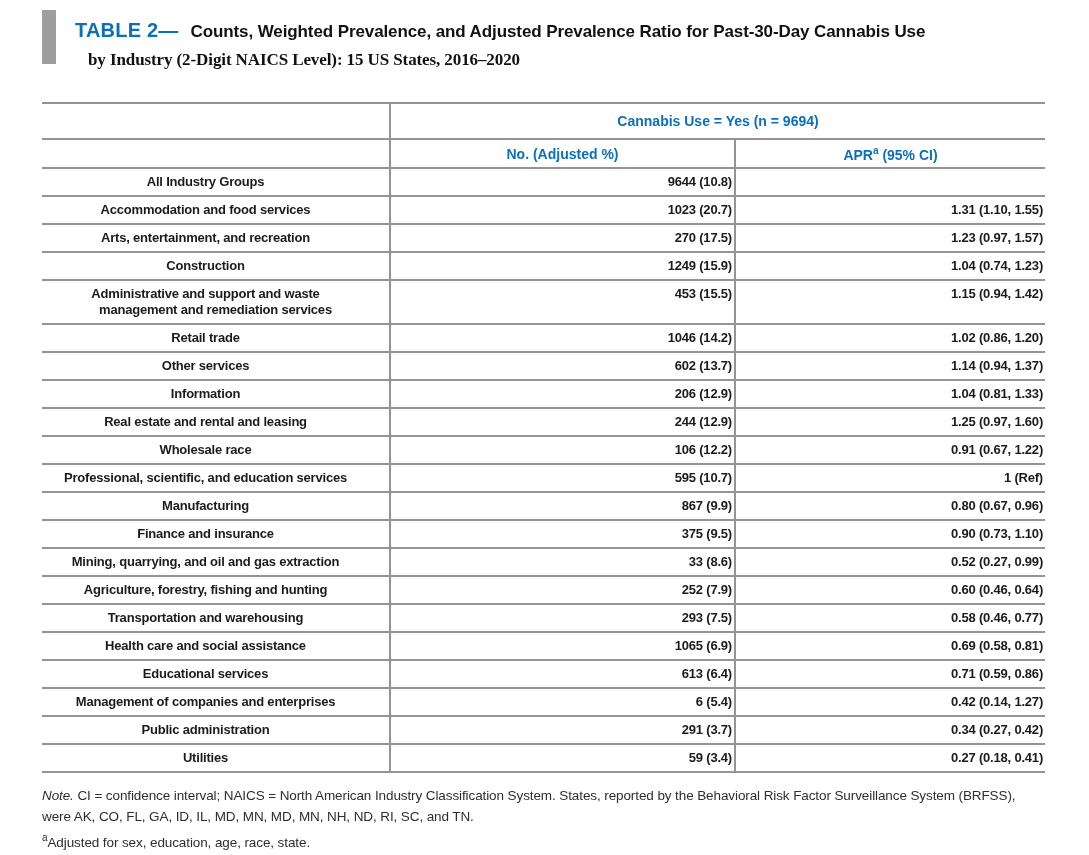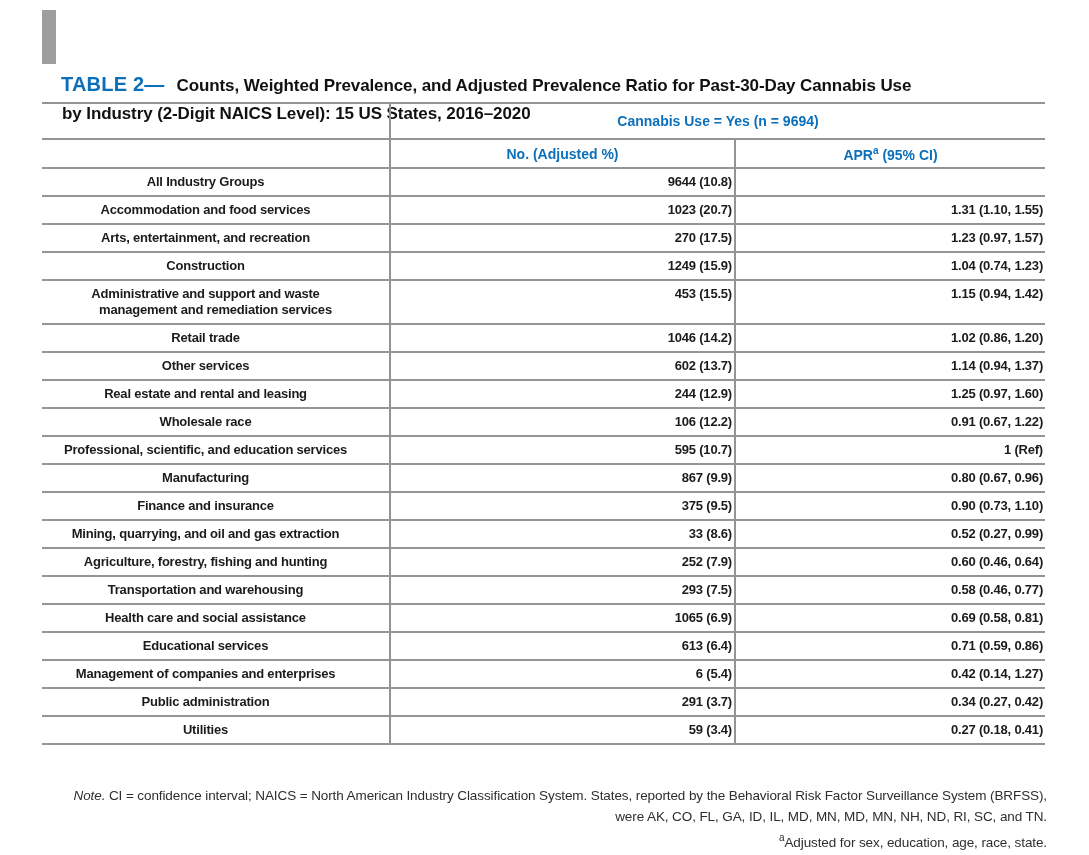--- a/index.html
+++ b/index.html
@@ -19,7 +19,7 @@
   .page{position:relative;width:1089px;height:855px;background:#fff;}
 
   
-  .title-block{position:absolute;left:42px;top:10px;display:flex;align-items:flex-start;flex-direction:column;}
+  .title-block{position:absolute;left:42px;top:10px;display:flex;align-items:flex-start;}
   .title-bar{width:14px;height:54px;background:var(--bar);flex:0 0 auto;}
   .title-text{
     margin-left:19px;padding-top:6px;

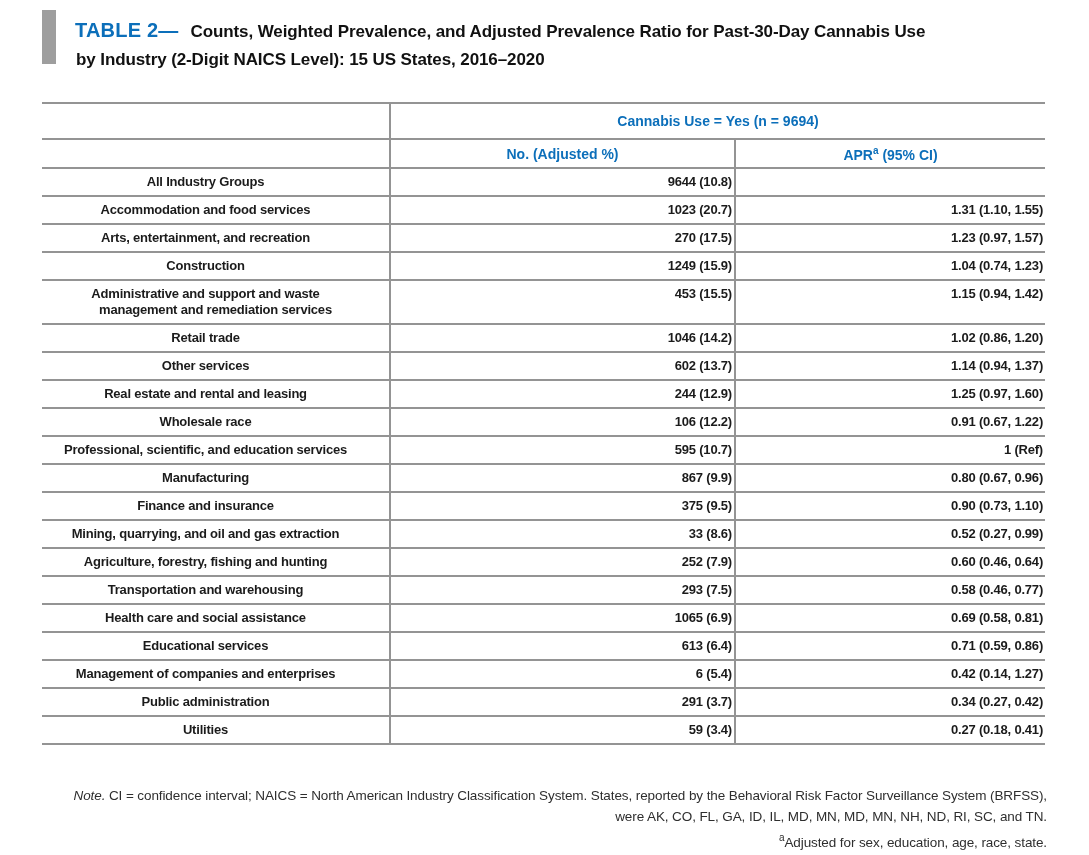--- a/index.html
+++ b/index.html
@@ -30,7 +30,7 @@
     color:var(--accent);font-size:20px;font-weight:bold;
     margin-right:12px;letter-spacing:0.2px;
   }
-  .title-line2{display:block;margin-left:1px;}
+  .title-line2{display:block;margin-left:13px;font-family:Liberation Serif, serif;}
 
   
   table.prev-table{

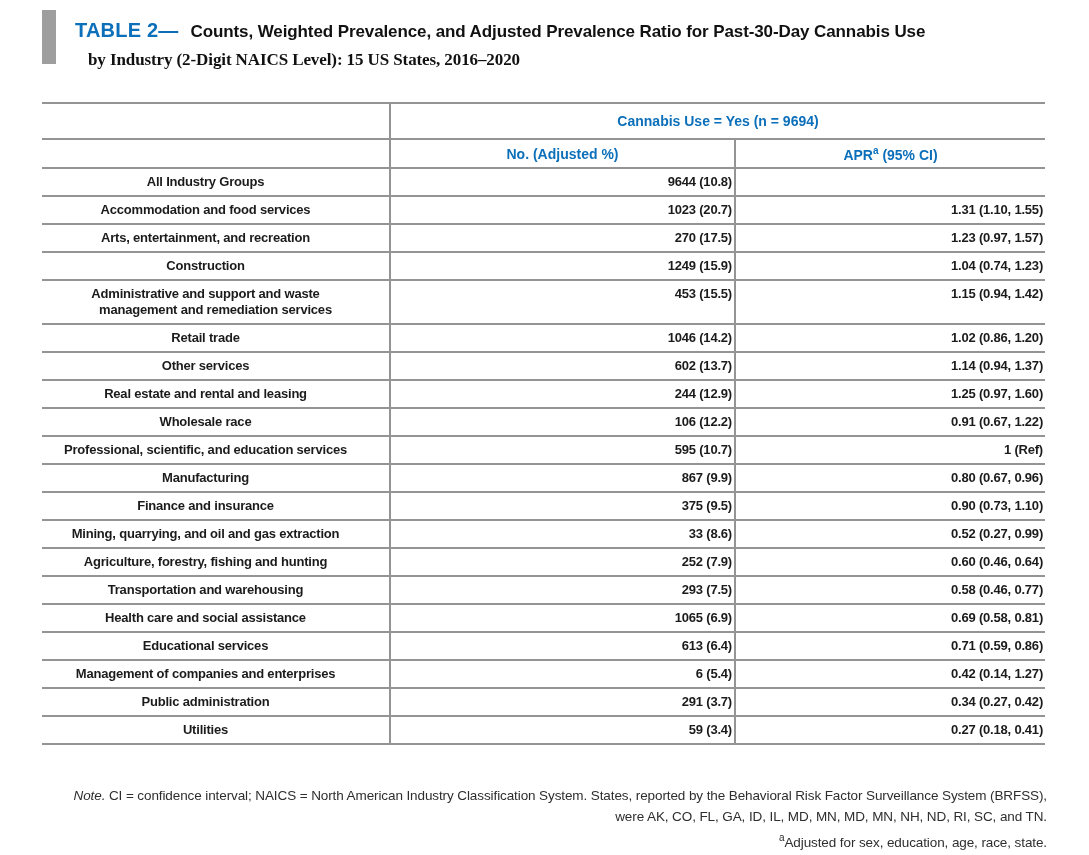--- a/index.html
+++ b/index.html
@@ -143,6 +143,11 @@
       <td class="num-cell">1.14 (0.94, 1.37)</td>
     </tr>
 
+    <tr>
+      <td class="label-cell c1">Information</td>
+      <td class="num-cell c2">206 (12.9)</td>
+      <td class="num-cell">1.04 (0.81, 1.33)</td>
+    </tr>
 
     <tr>
       <td class="label-cell c1">Real estate and rental and leasing</td>

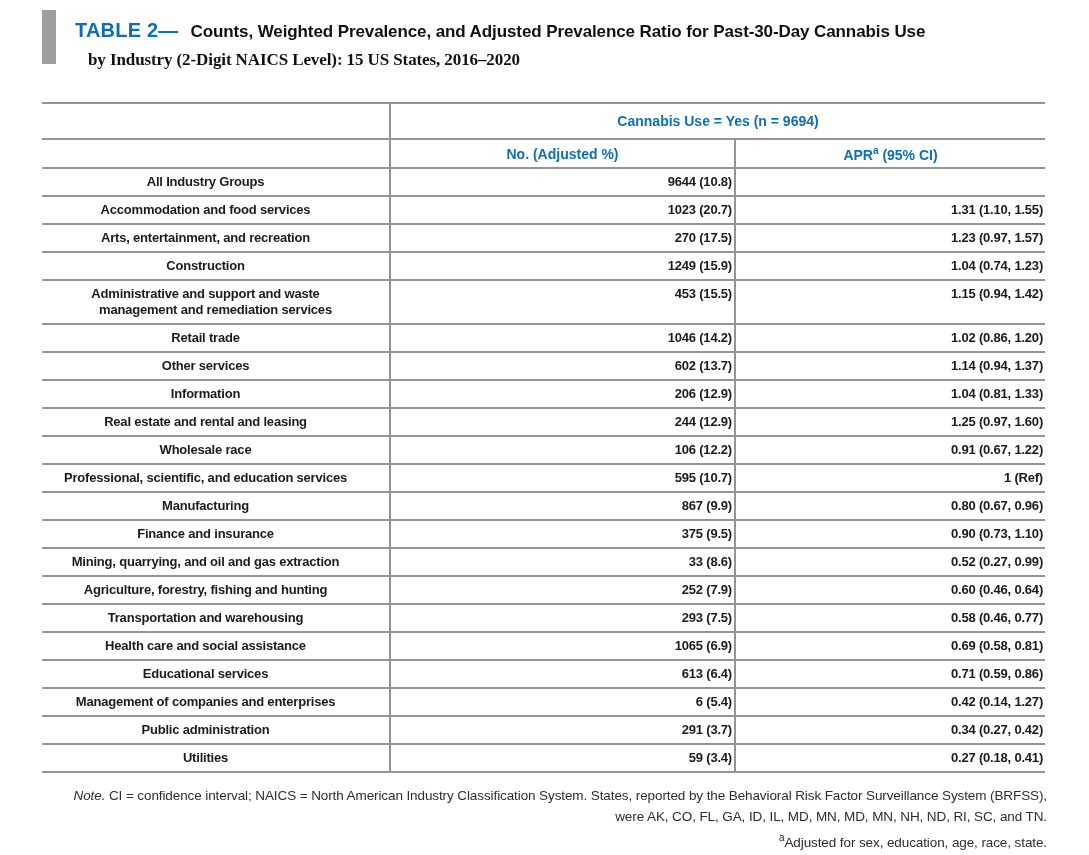--- a/index.html
+++ b/index.html
@@ -66,7 +66,7 @@
     position:absolute;left:42px;top:785px;width:1005px;
     color:var(--note);font-size:13.5px;line-height:21px;letter-spacing:-0.1px;
   }
-  .footnotes p{margin:0;text-align:right;}
+  .footnotes p{margin:0;}
   .footnotes sup{font-size:10px;}
 </style>
 </head>

